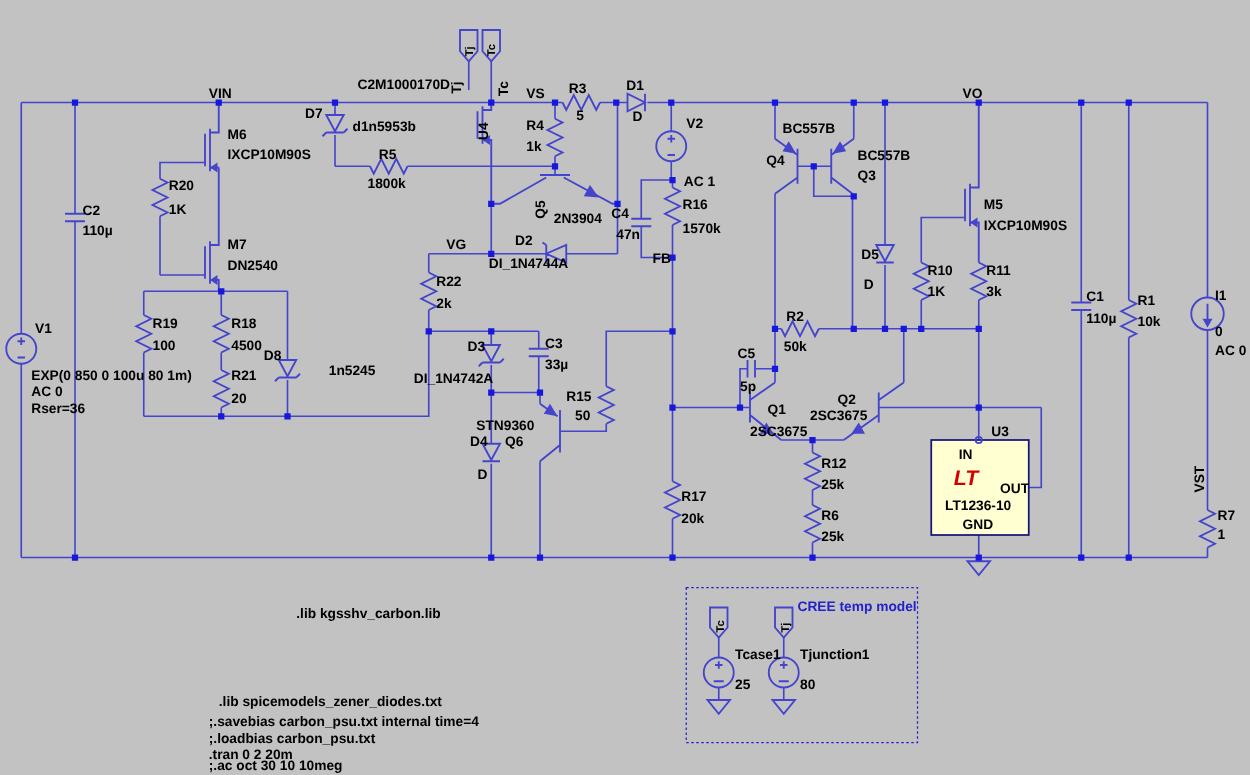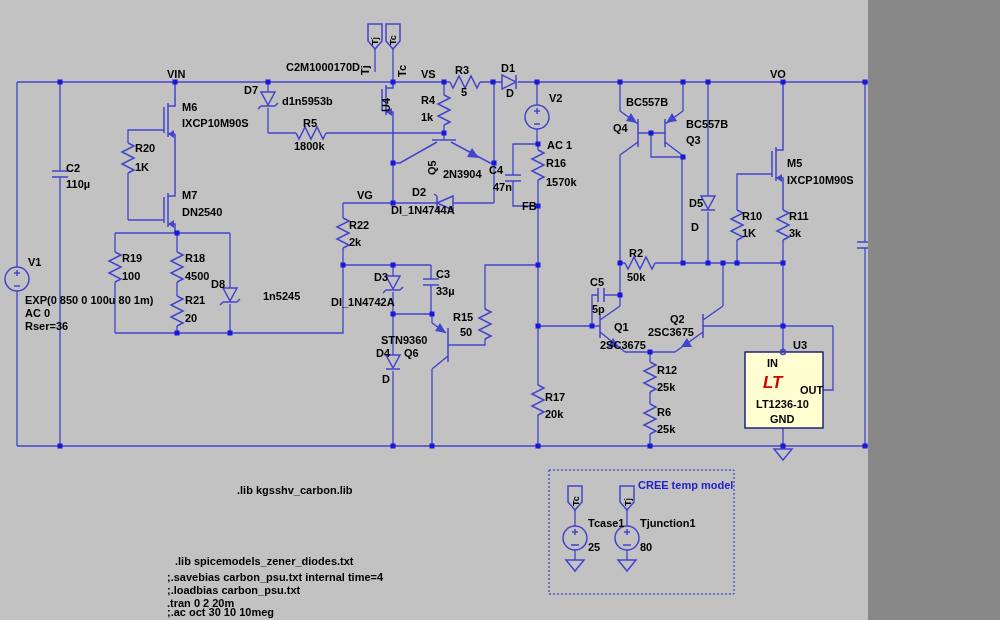--- a/index.html
+++ b/index.html
@@ -4,7 +4,7 @@
 <style>
   html,body{margin:0;padding:0;}
   body{background:#888;}
-  #stage{position:relative;width:868px;height:620px;background:var(--bg,#c2c2c2);overflow:hidden;}
+  #stage{position:relative;width:1000px;height:620px;background:var(--bg,#c2c2c2);overflow:hidden;}
   svg text{font-family:"Liberation Sans",sans-serif;font-weight:bold;}
   .wire{stroke:var(--wire,#4444cc);stroke-width:1.3;fill:none;}
   .sym{stroke:var(--wire,#4444cc);stroke-width:1.5;fill:none;}

